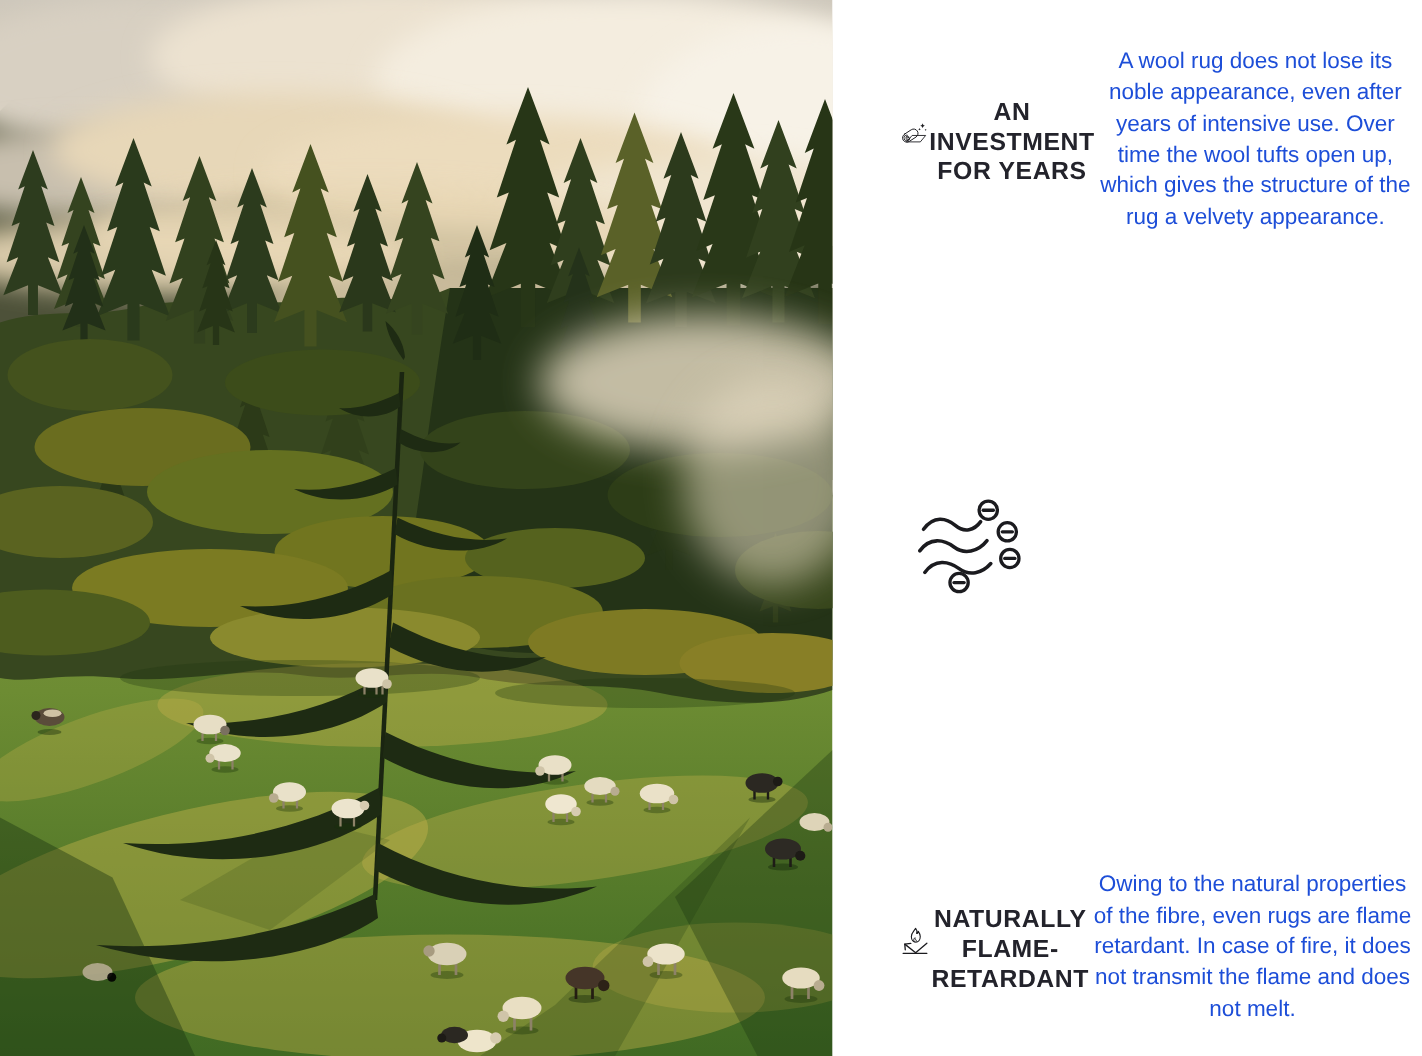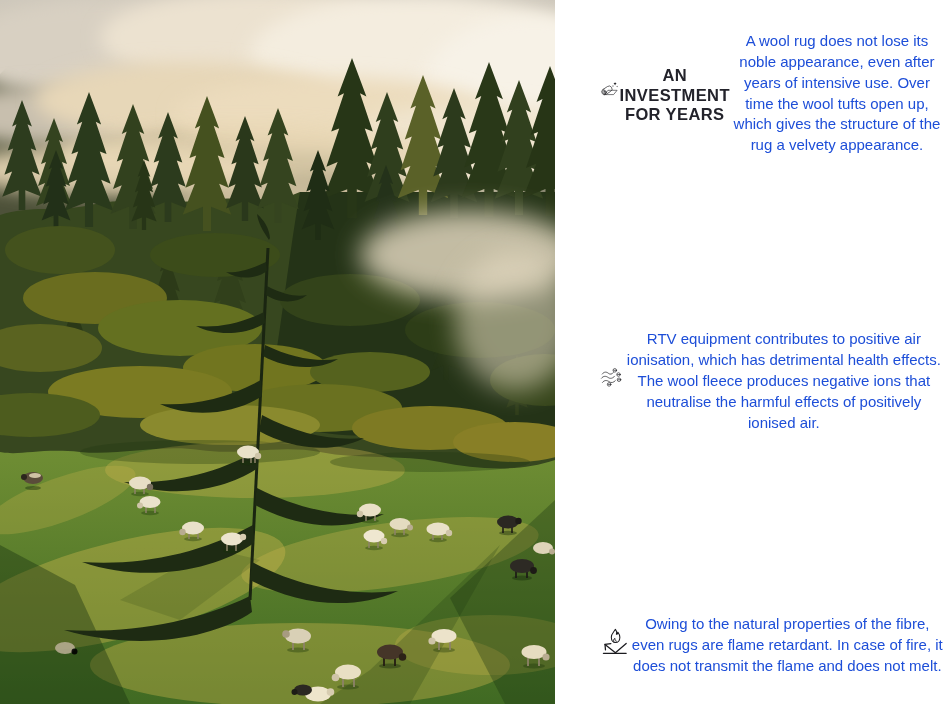--- a/index.html
+++ b/index.html
@@ -315,7 +315,6 @@
         <circle class="ic" cx="41" cy="69" r="7.2" stroke-width="2.6"></circle>
           <path class="ic" stroke-width="2.6" d="M37 69 H45"></path>
       </svg>
-      <p>RTV equipment contributes to positive air ionisation, which has detrimental health effects. The wool fleece produces negative ions that neutralise the harmful effects of positively ionised air.</p>
     </section>
 
     <section class="feature">

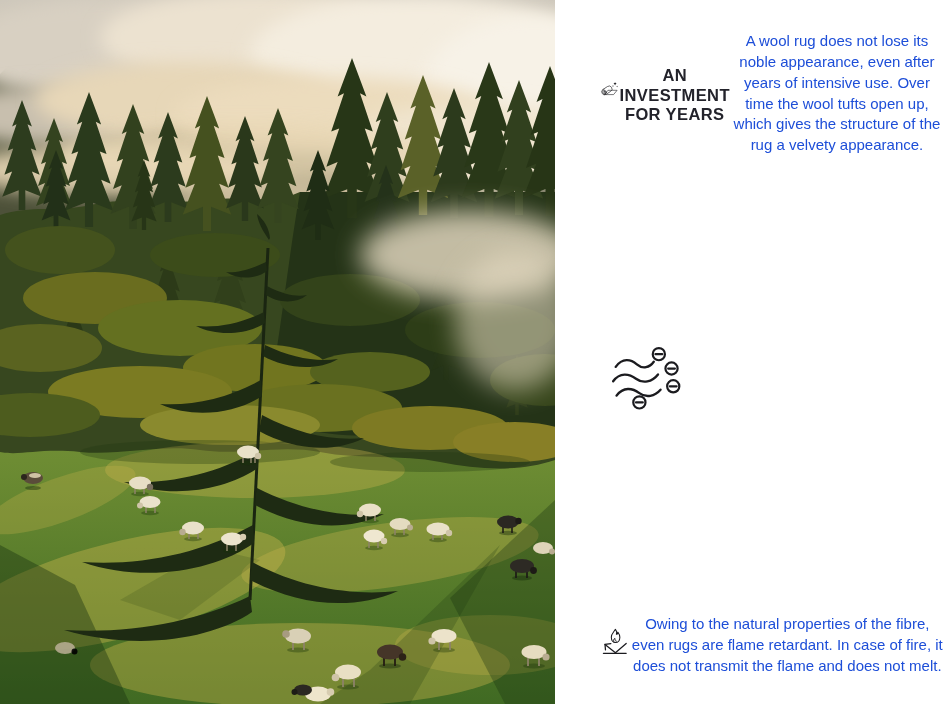--- a/index.html
+++ b/index.html
@@ -325,6 +325,7 @@
         <path class="ic" stroke-width="4" d="M19 57 L20.5 74 M19 57 L37.5 54.5"></path>
         <path class="ic" stroke-width="4" d="M14 85 H86"></path>
       </svg>
+      <h2>NATURALLY FLAME-RETARDANT</h2>
       <p>Owing to the natural properties of the fibre, even rugs are flame retardant. In case of fire, it does not transmit the flame and does not melt.</p>
     </section>
 

